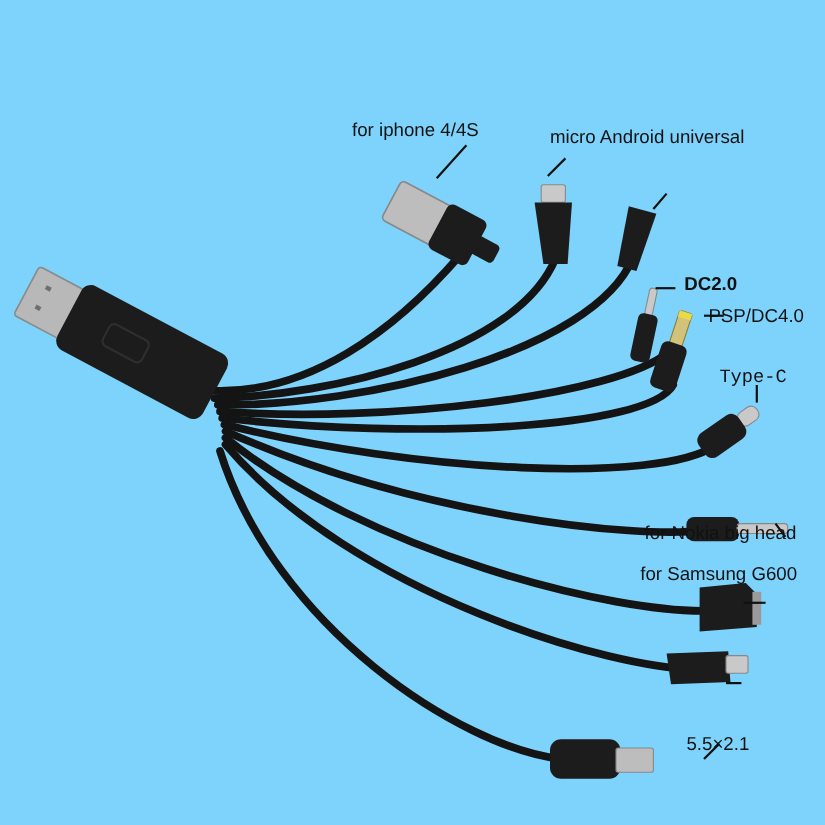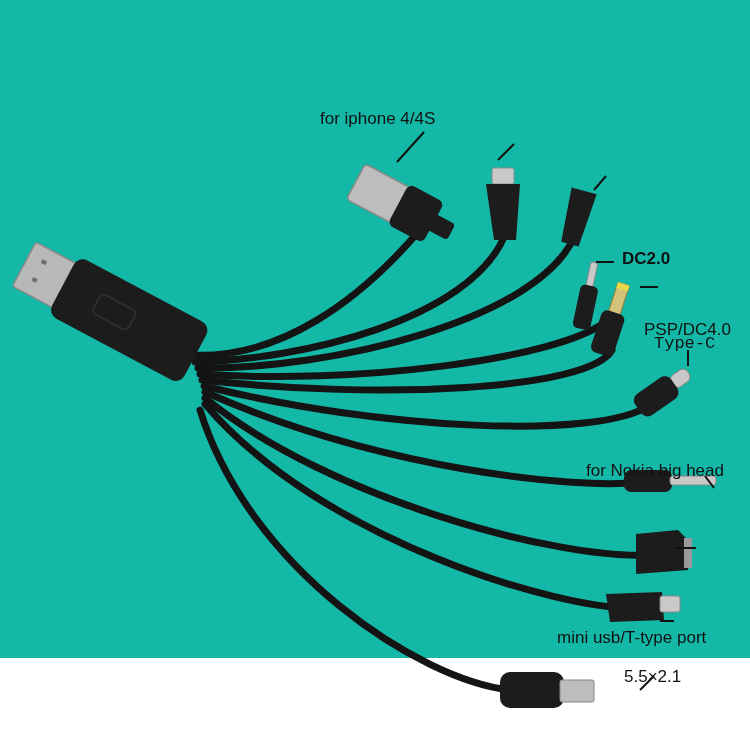--- a/index.html
+++ b/index.html
@@ -4,7 +4,7 @@
 <style>
   html, body { margin: 0; padding: 0; background: #ffffff; }
   body { width: 750px; height: 750px; position: relative; overflow: hidden; }
-  .stage { position: absolute; left: 0; top: 0; width: 750px; height: 658px; background: #14b8a6; }
+  .stage { position: absolute; left: 0; top: 0; width: 750px; height: 750px; background: #7dd3fc; }
   svg.cables { position: absolute; left: 0; top: 0; }
   .label {
     position: absolute;

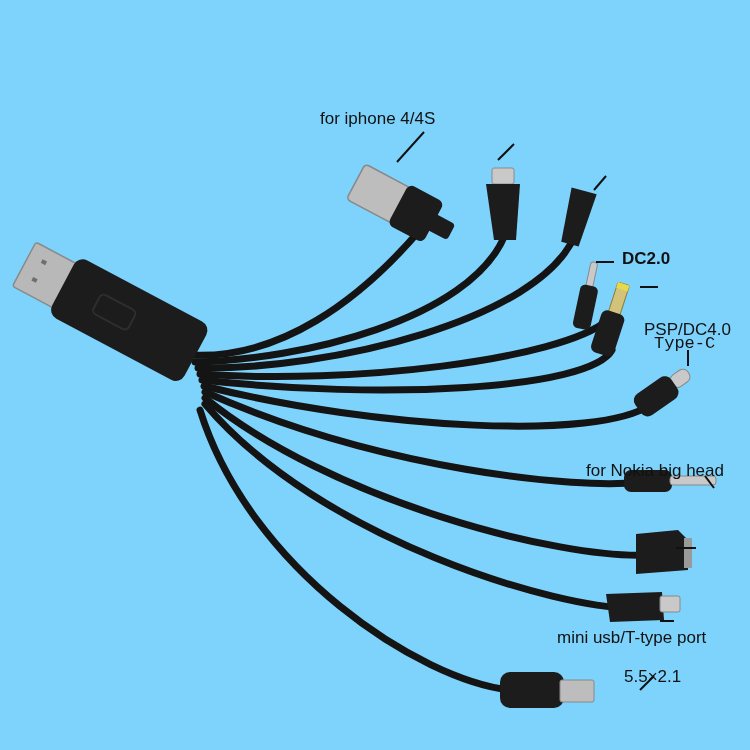--- a/index.html
+++ b/index.html
@@ -110,6 +110,7 @@
   </svg>
 
   <div class="label" style="left:320px;top:110px;">for iphone 4/4S</div>
+  <div class="label" style="left:500px;top:116px;">micro Android universal</div>
   <div class="label" style="left:622px;top:250px;font-weight:bold;">DC2.0</div>
   <div class="label" style="left:644px;top:279px;margin-top:42px;">PSP/DC4.0</div>
   <div class="label" style="left:654px;top:335px;font-family:Liberation Mono, monospace;">Type-C</div>

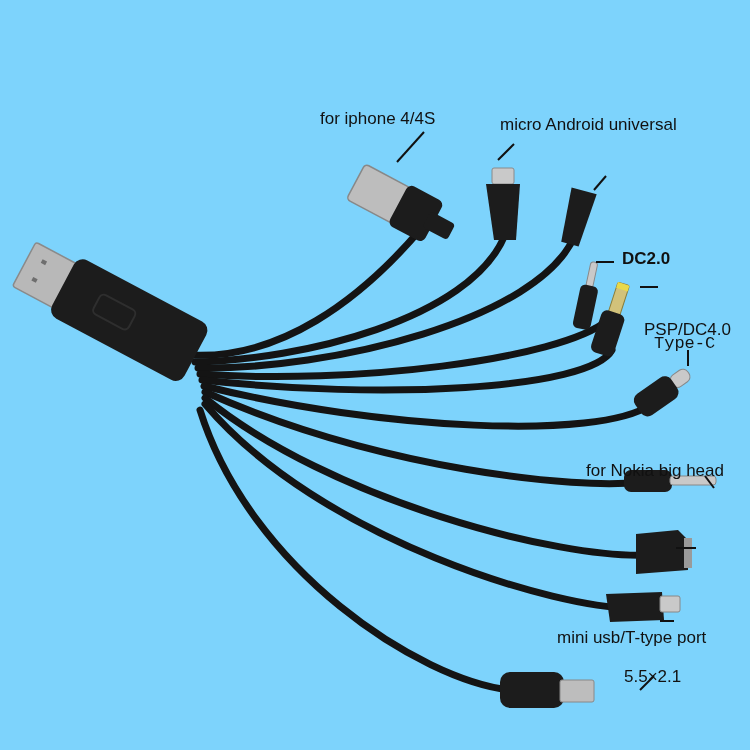--- a/index.html
+++ b/index.html
@@ -112,7 +112,7 @@
   <div class="label" style="left:320px;top:110px;">for iphone 4/4S</div>
   <div class="label" style="left:500px;top:116px;">micro Android universal</div>
   <div class="label" style="left:622px;top:250px;font-weight:bold;">DC2.0</div>
-  <div class="label" style="left:644px;top:279px;margin-top:42px;">PSP/DC4.0</div>
+  <div class="label" style="left:644px;top:279px;">PSP/DC4.0</div>
   <div class="label" style="left:654px;top:335px;font-family:Liberation Mono, monospace;">Type-C</div>
   <div class="label" style="left:586px;top:462px;">for Nokia big head</div>
   <div class="label" style="left:557px;top:629px;">mini usb/T-type port</div>

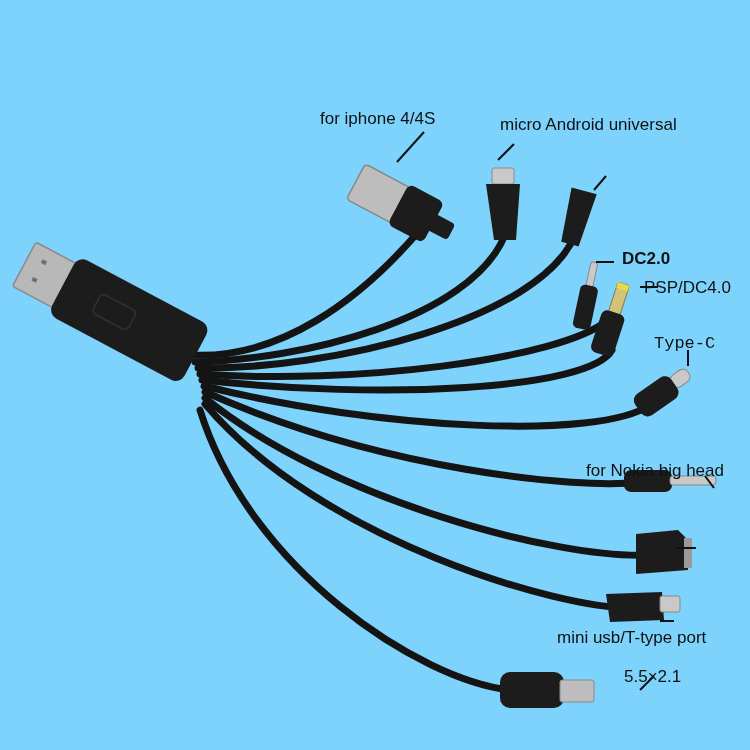--- a/index.html
+++ b/index.html
@@ -114,7 +114,7 @@
   <div class="label" style="left:622px;top:250px;font-weight:bold;">DC2.0</div>
   <div class="label" style="left:644px;top:279px;">PSP/DC4.0</div>
   <div class="label" style="left:654px;top:335px;font-family:Liberation Mono, monospace;">Type-C</div>
-  <div class="label" style="left:586px;top:462px;">for Nokia big head</div>
+  <div class="label" style="left:586px;top:476px;">for Nokia big head</div>
   <div class="label" style="left:557px;top:629px;">mini usb/T-type port</div>
   <div class="label" style="left:624px;top:668px;">5.5×2.1</div>
 </div>

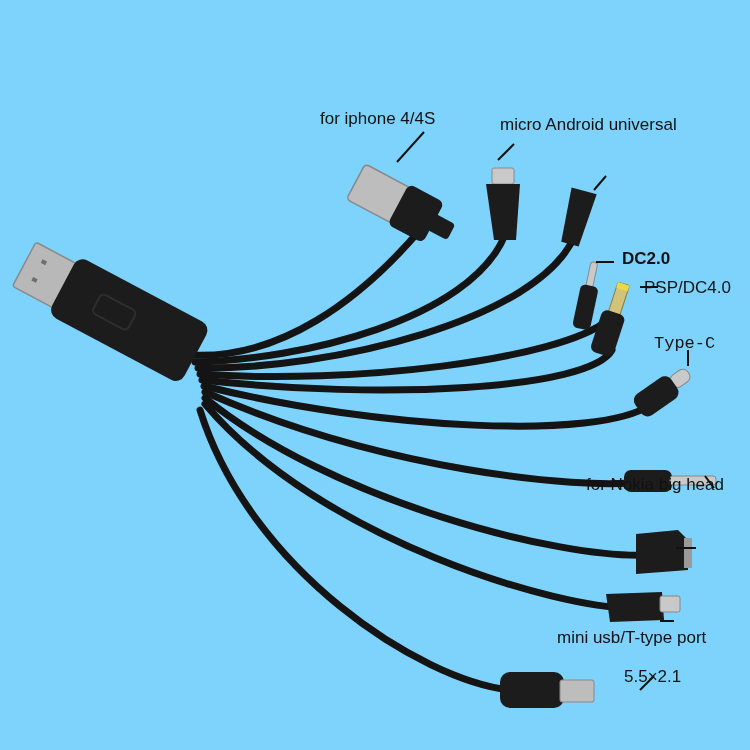--- a/index.html
+++ b/index.html
@@ -115,6 +115,7 @@
   <div class="label" style="left:644px;top:279px;">PSP/DC4.0</div>
   <div class="label" style="left:654px;top:335px;font-family:Liberation Mono, monospace;">Type-C</div>
   <div class="label" style="left:586px;top:476px;">for Nokia big head</div>
+  <div class="label" style="left:582px;top:513px;">for Samsung G600</div>
   <div class="label" style="left:557px;top:629px;">mini usb/T-type port</div>
   <div class="label" style="left:624px;top:668px;">5.5×2.1</div>
 </div>

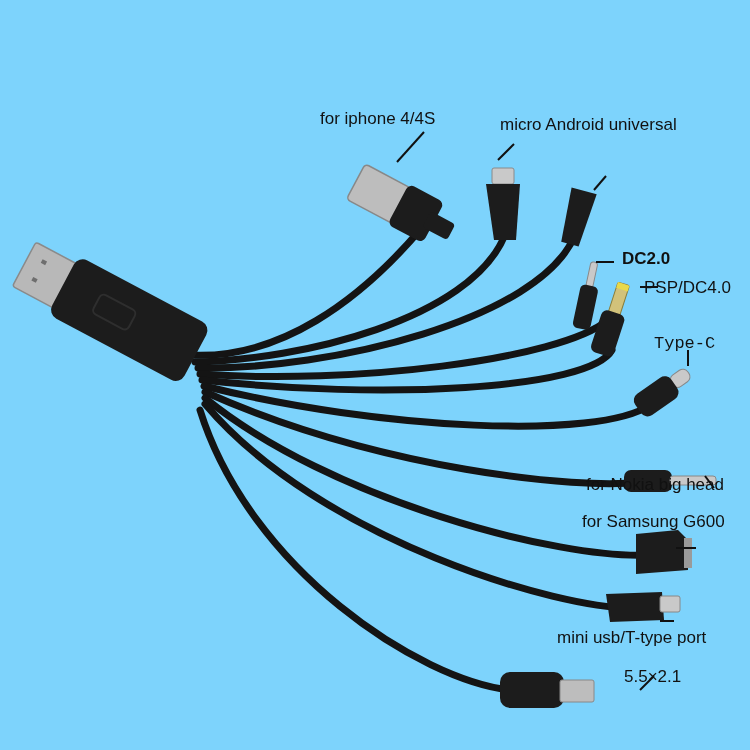--- a/index.html
+++ b/index.html
@@ -116,7 +116,6 @@
   <div class="label" style="left:654px;top:335px;font-family:Liberation Mono, monospace;">Type-C</div>
   <div class="label" style="left:586px;top:476px;">for Nokia big head</div>
   <div class="label" style="left:582px;top:513px;">for Samsung G600</div>
-  <div class="label" style="left:557px;top:629px;">mini usb/T-type port</div>
   <div class="label" style="left:624px;top:668px;">5.5×2.1</div>
 </div>
 

